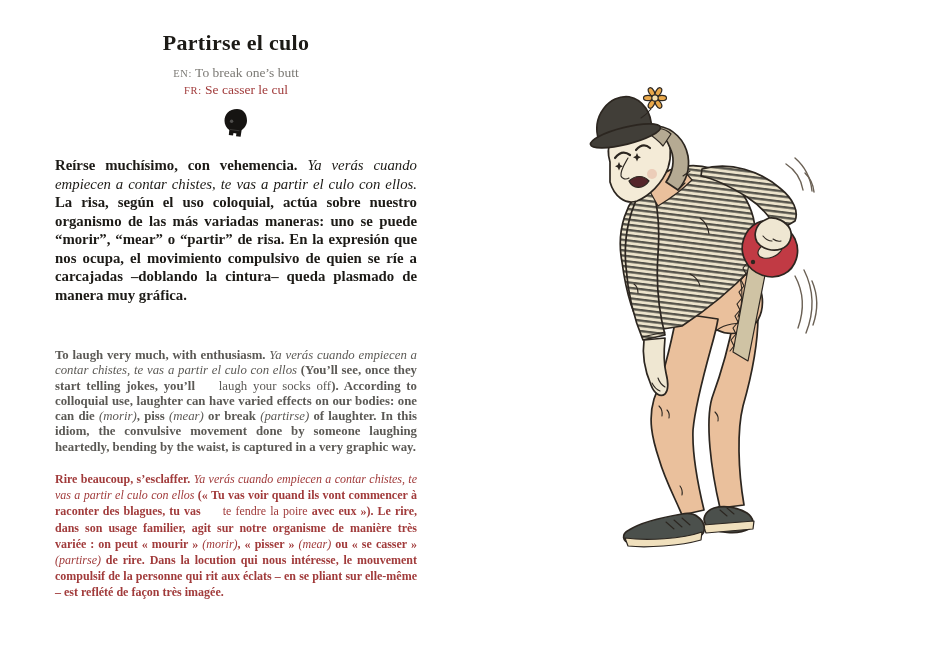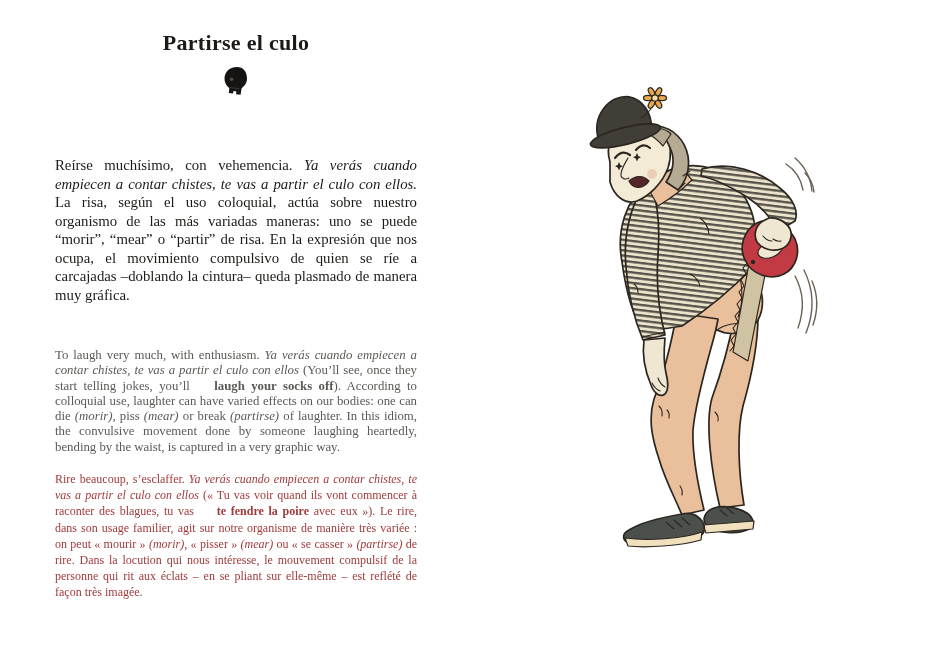--- a/index.html
+++ b/index.html
@@ -43,6 +43,7 @@
 
   <header class="title-block">
     <h1 class="title">Partirse el culo</h1>
+    <p class="lang-line en"><span class="lang-label">EN:</span> <span>To break one’s butt</span></p>
     <div class="skull-wrap">
       <svg width="26" height="30" viewBox="0 0 26 30" role="img">
         <path class="skull-icon" d="M 14,1 C 6,1 1.5,6.2 1.5,12.8 C 1.5,16.8 3.4,20 6.3,22 L 5.8,27 L 10,27.6 L 10.5,25 L 13.4,25.4 L 13,28.2 L 17.6,28.8 L 18.6,22.2 C 21.8,20.2 24,16.6 24,12.6 C 24,5.6 20.2,1 14,1 Z"></path>

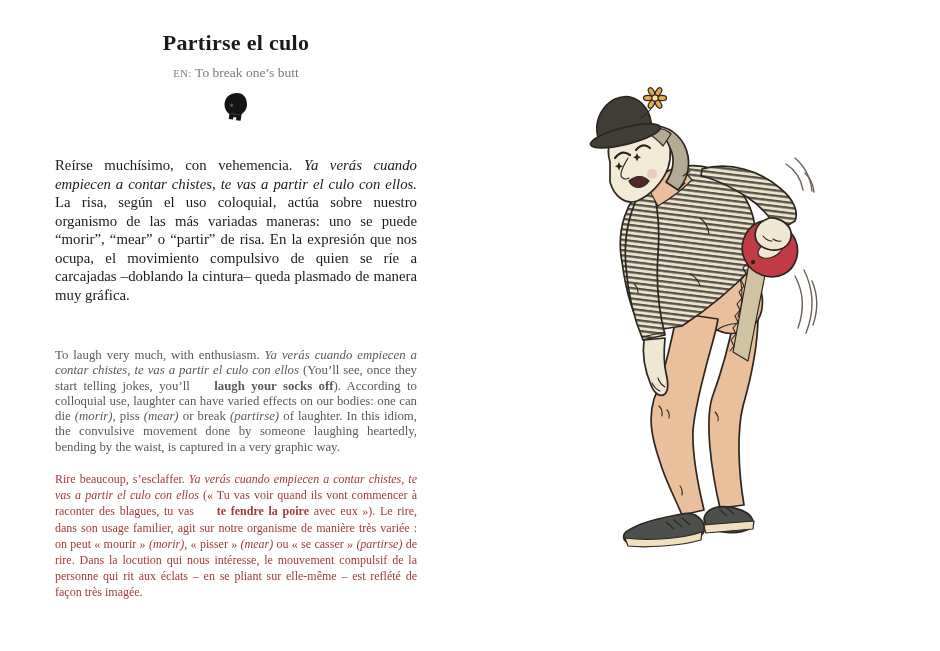--- a/index.html
+++ b/index.html
@@ -44,6 +44,7 @@
   <header class="title-block">
     <h1 class="title">Partirse el culo</h1>
     <p class="lang-line en"><span class="lang-label">EN:</span> <span>To break one’s butt</span></p>
+    <p class="lang-line fr"><span class="lang-label">FR:</span> <span>Se casser le cul</span></p>
     <div class="skull-wrap">
       <svg width="26" height="30" viewBox="0 0 26 30" role="img">
         <path class="skull-icon" d="M 14,1 C 6,1 1.5,6.2 1.5,12.8 C 1.5,16.8 3.4,20 6.3,22 L 5.8,27 L 10,27.6 L 10.5,25 L 13.4,25.4 L 13,28.2 L 17.6,28.8 L 18.6,22.2 C 21.8,20.2 24,16.6 24,12.6 C 24,5.6 20.2,1 14,1 Z"></path>

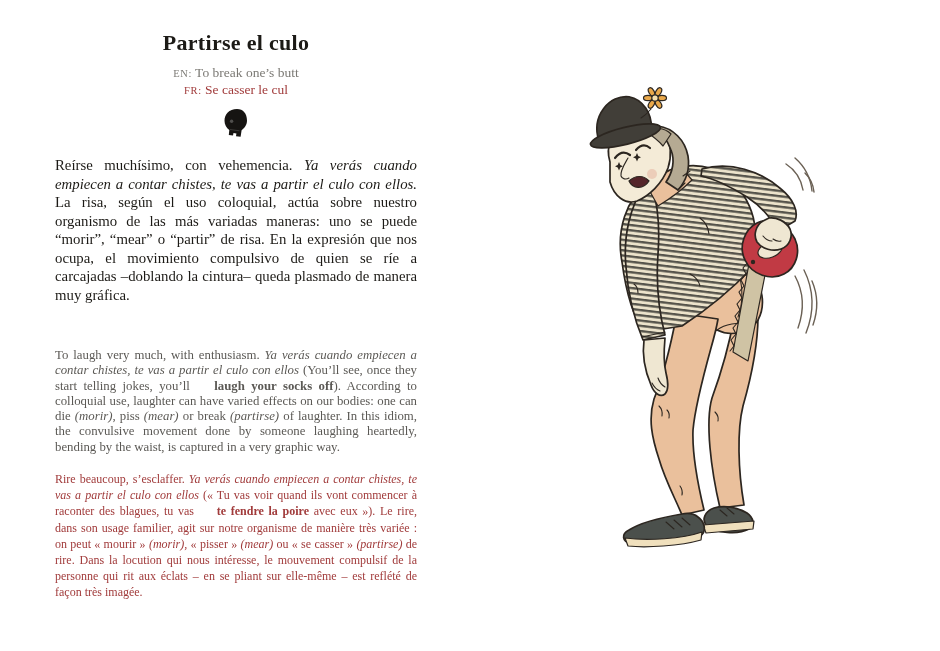--- a/index.html
+++ b/index.html
@@ -17,7 +17,7 @@
   .para.spanish{top:156px;font-size:14.8px;line-height:18.5px;color:var(--ink);}
   .para.english{top:348px;font-size:12.8px;line-height:15.3px;color:var(--gray-text);}
   .para.french{top:471px;font-size:12px;line-height:16.2px;color:var(--accent-red);}
-  .seg-n{font-style:normal;font-weight:normal;}
+  .seg-n{font-style:normal;font-weight:bold;}
   .seg-i{font-style:italic;}
   .seg-b{font-weight:700;margin-left:18px;}
   .seg-bi{font-weight:400;font-style:italic;}

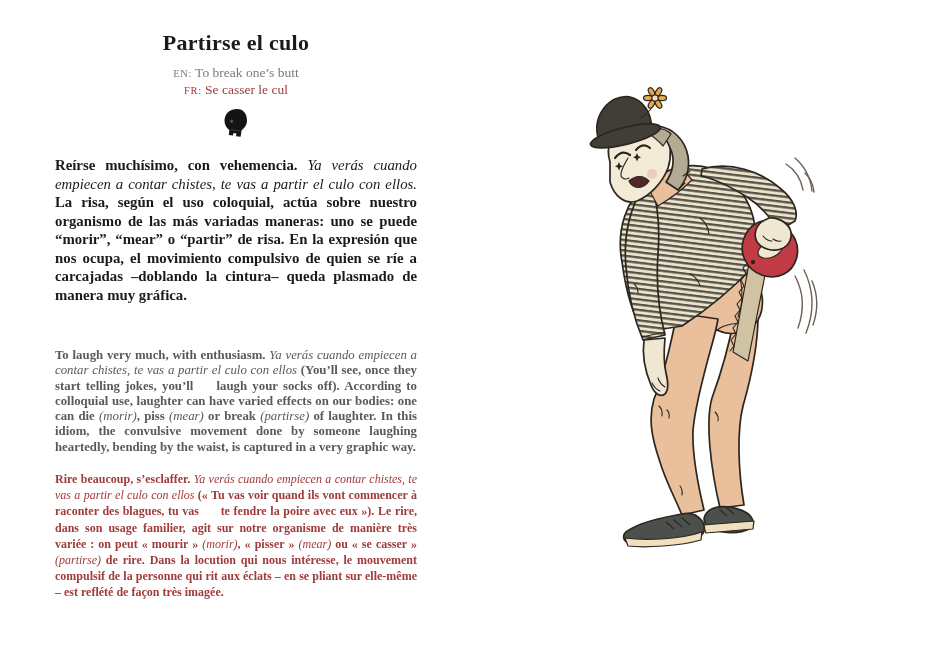--- a/index.html
+++ b/index.html
@@ -19,7 +19,7 @@
   .para.french{top:471px;font-size:12px;line-height:16.2px;color:var(--accent-red);}
   .seg-n{font-style:normal;font-weight:bold;}
   .seg-i{font-style:italic;}
-  .seg-b{font-weight:700;margin-left:18px;}
+  .seg-b{font-weight:400;margin-left:18px;}
   .seg-bi{font-weight:400;font-style:italic;}
   .illustration{position:absolute;left:552px;top:78px;width:340px;height:500px;}
   

